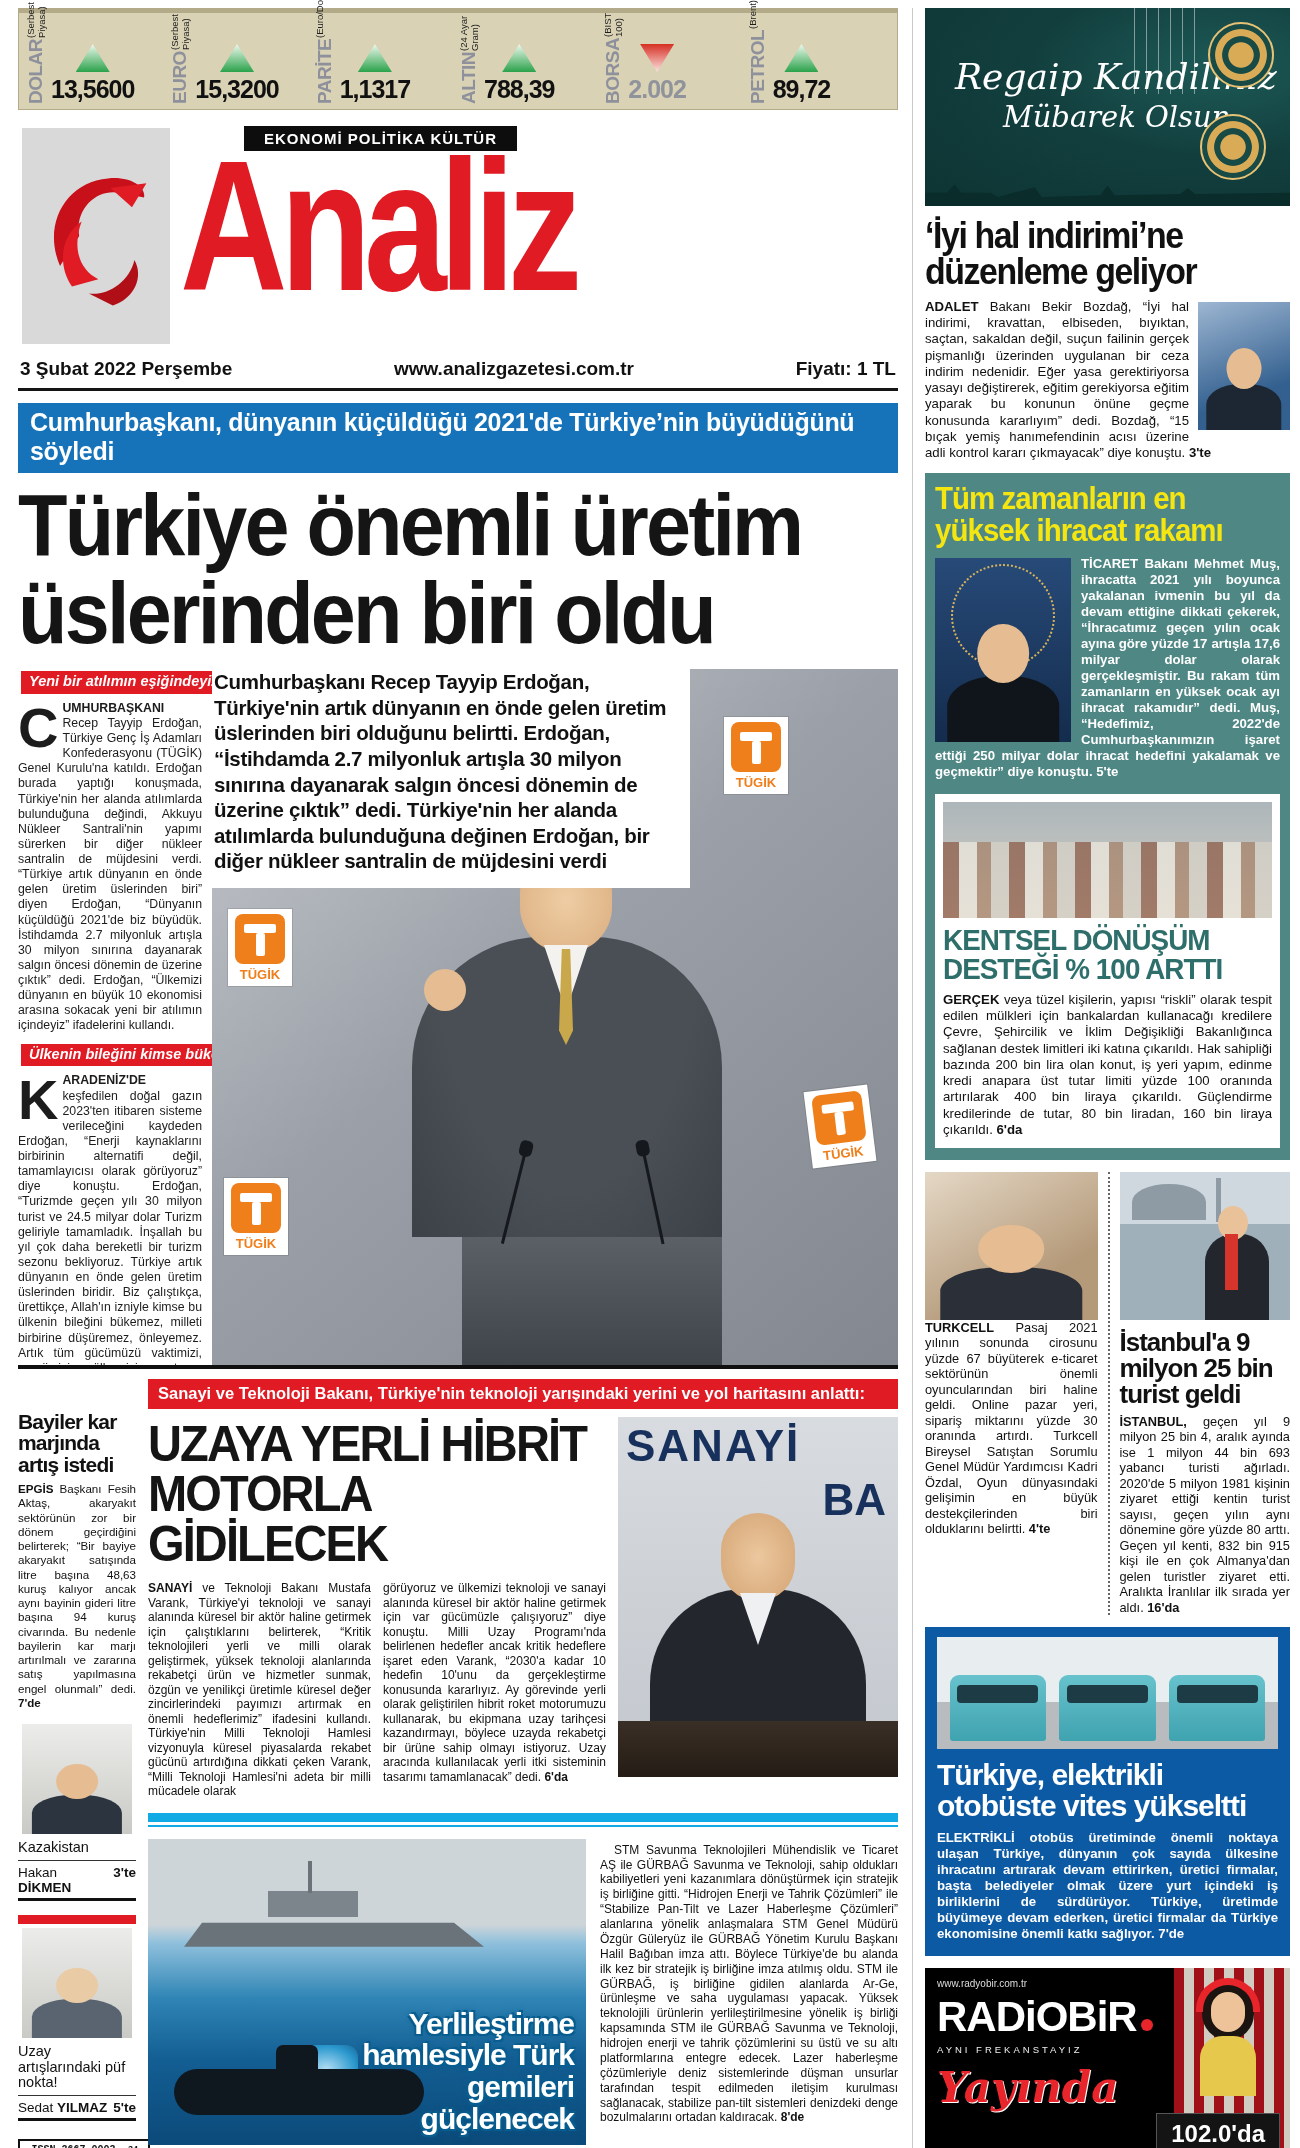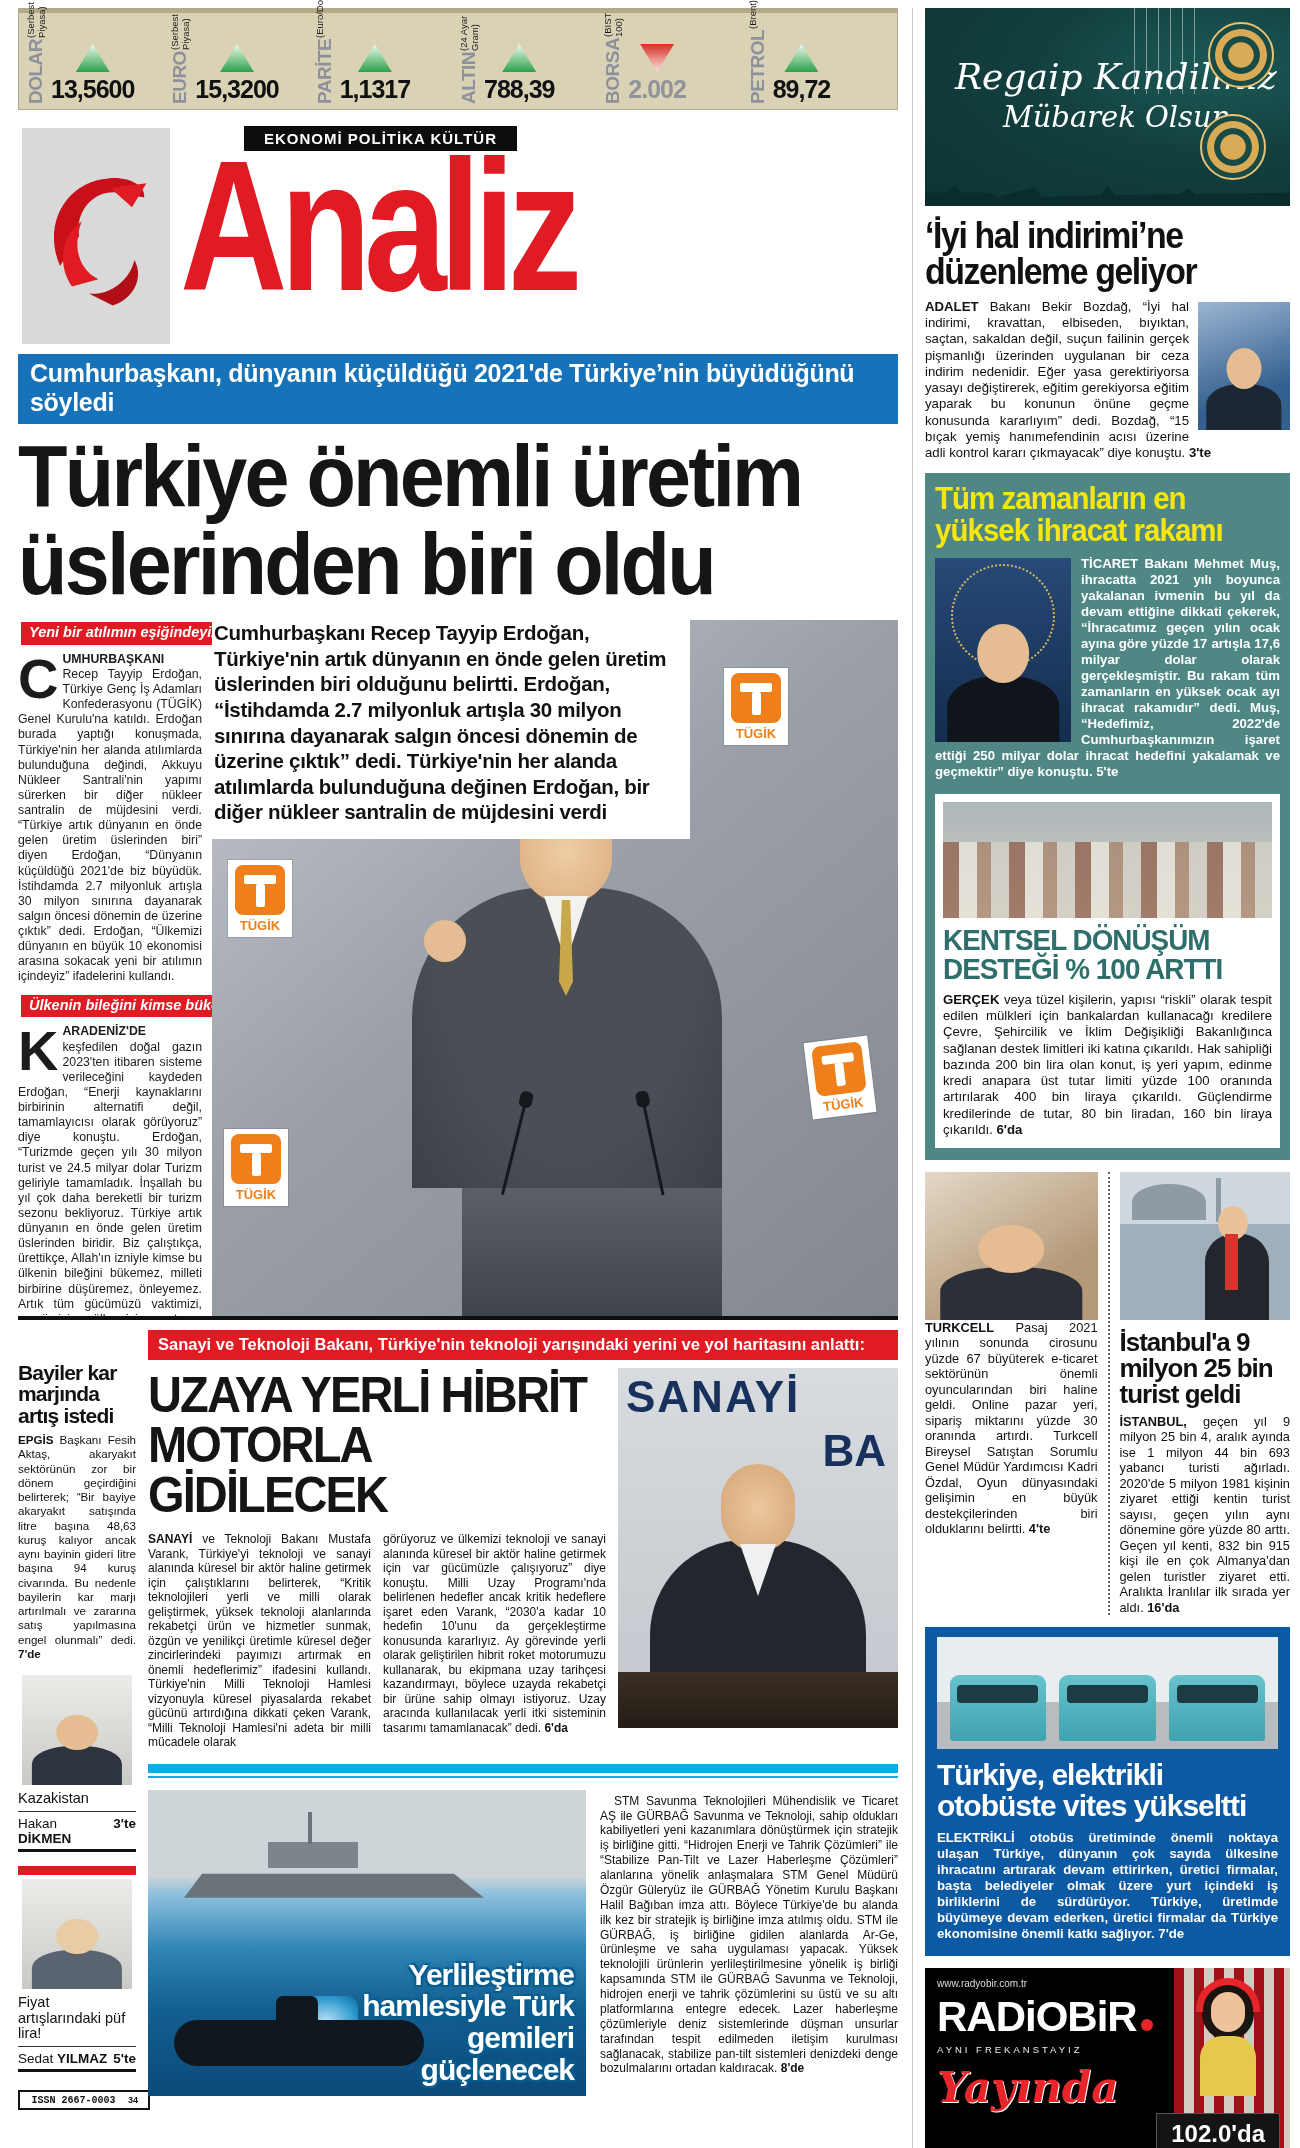--- a/index.html
+++ b/index.html
@@ -299,6 +299,11 @@
       <div class="tagline">EKONOMİ POLİTİKA KÜLTÜR</div>
       <div class="paper-title">Analiz</div>
     </div>
+    <div class="date-row">
+      <span>3 Şubat 2022 Perşembe</span>
+      <span>www.analizgazetesi.com.tr</span>
+      <span>Fiyatı: 1 TL</span>
+    </div>
 
     <div class="kicker">Cumhurbaşkanı, dünyanın küçüldüğü 2021'de Türkiye’nin büyüdüğünü söyledi</div>
     <h1 class="headline">Türkiye önemli üretim üslerinden biri oldu</h1>

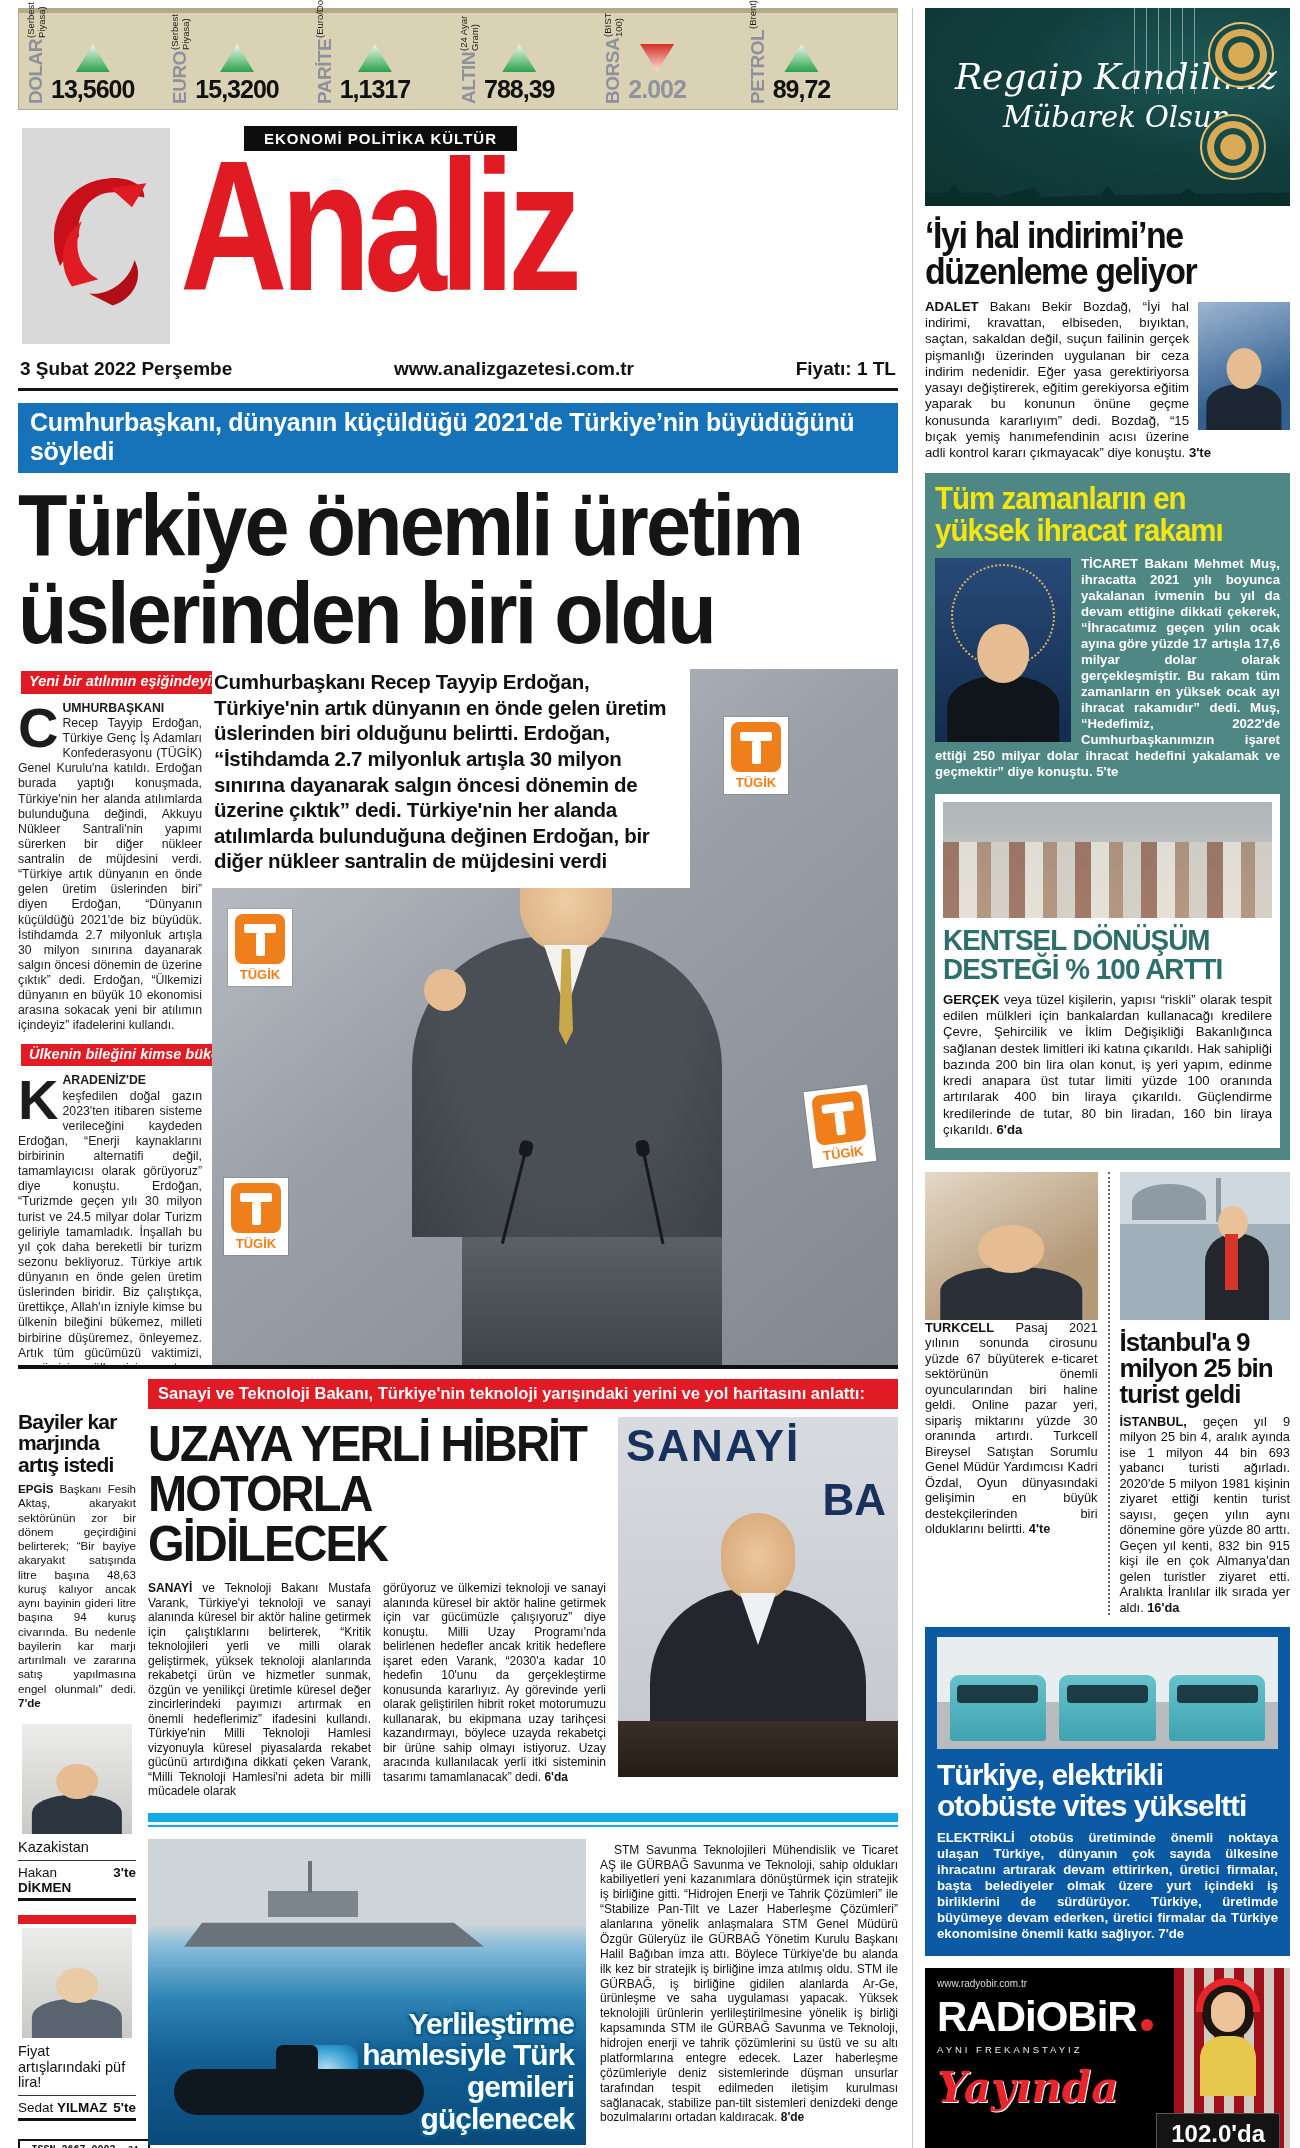--- a/index.html
+++ b/index.html
@@ -369,7 +369,7 @@
         <div class="red-bar"></div>
         <div class="colm" style="margin-top:4px">
           <div class="colm-photo pphoto sil" style="--suit:#5a6470; --skin:#e9cba6"></div>
-          <div class="colm-title">Fiyat artışlarındaki püf lira!</div>
+          <div class="colm-title">Uzay artışlarındaki püf nokta!</div>
           <div class="colm-name">
             <span><span>Sedat</span> <span class="b">YILMAZ</span></span>
             <span class="b">5'te</span>

